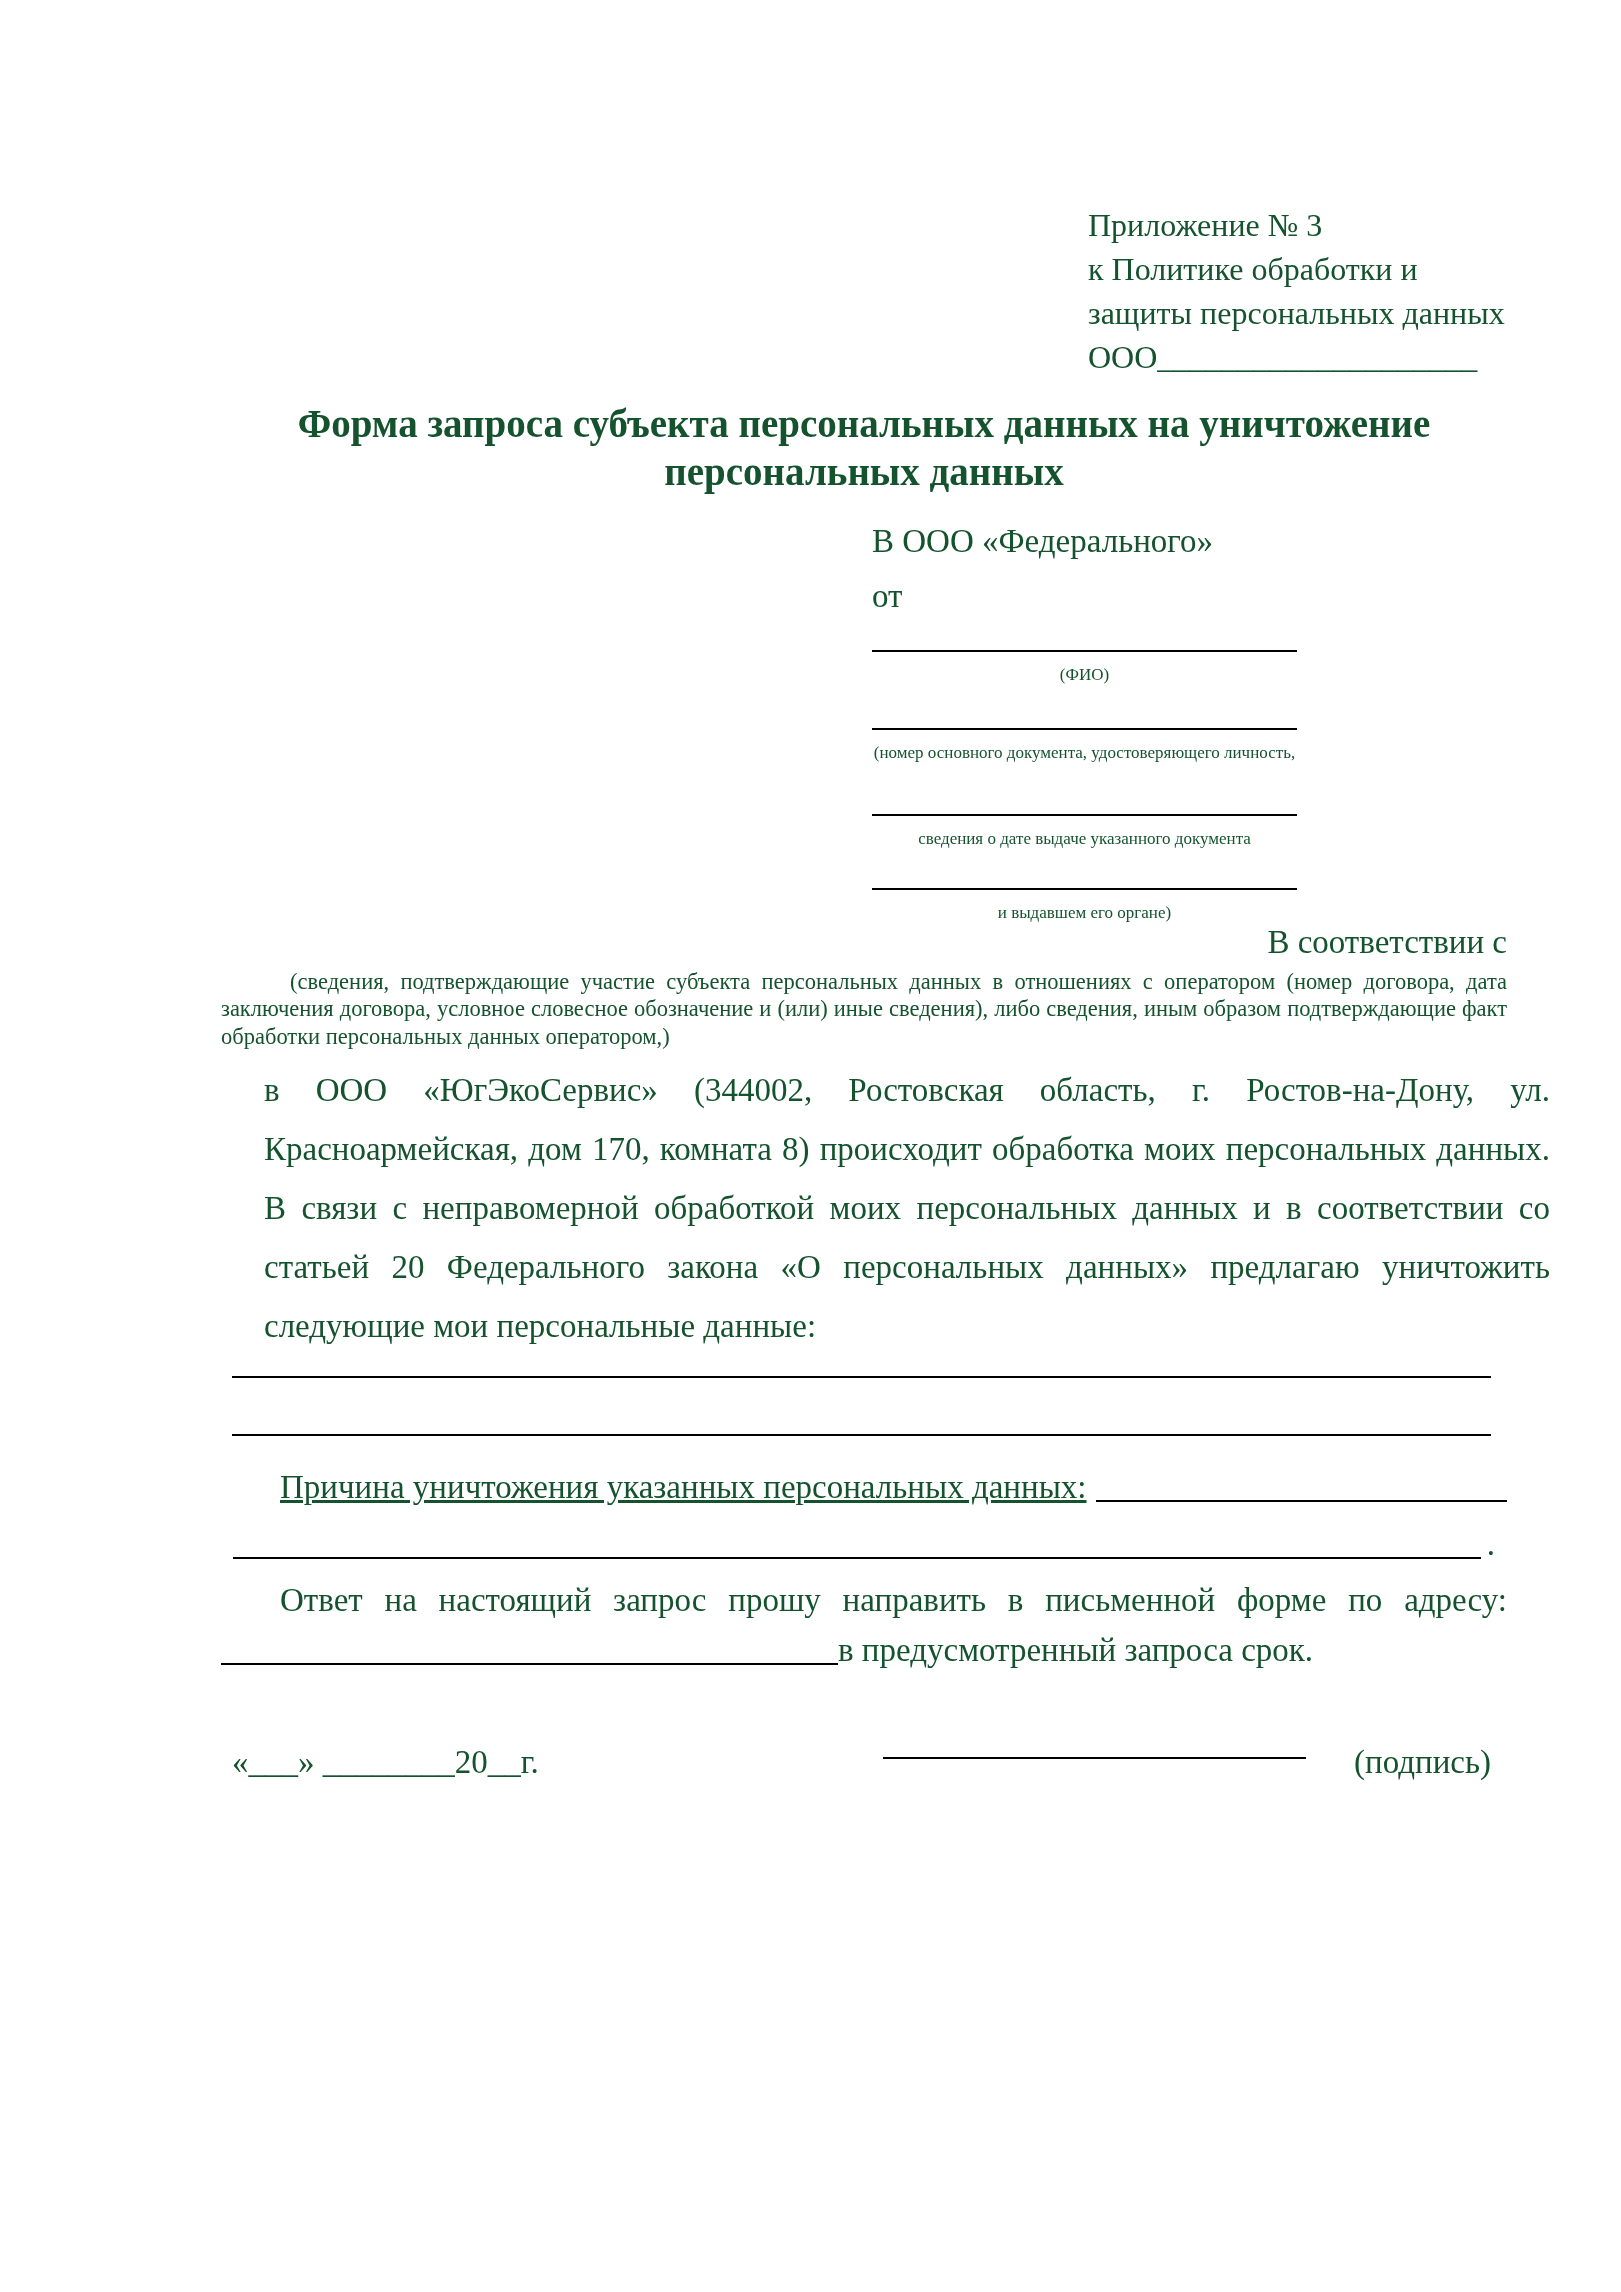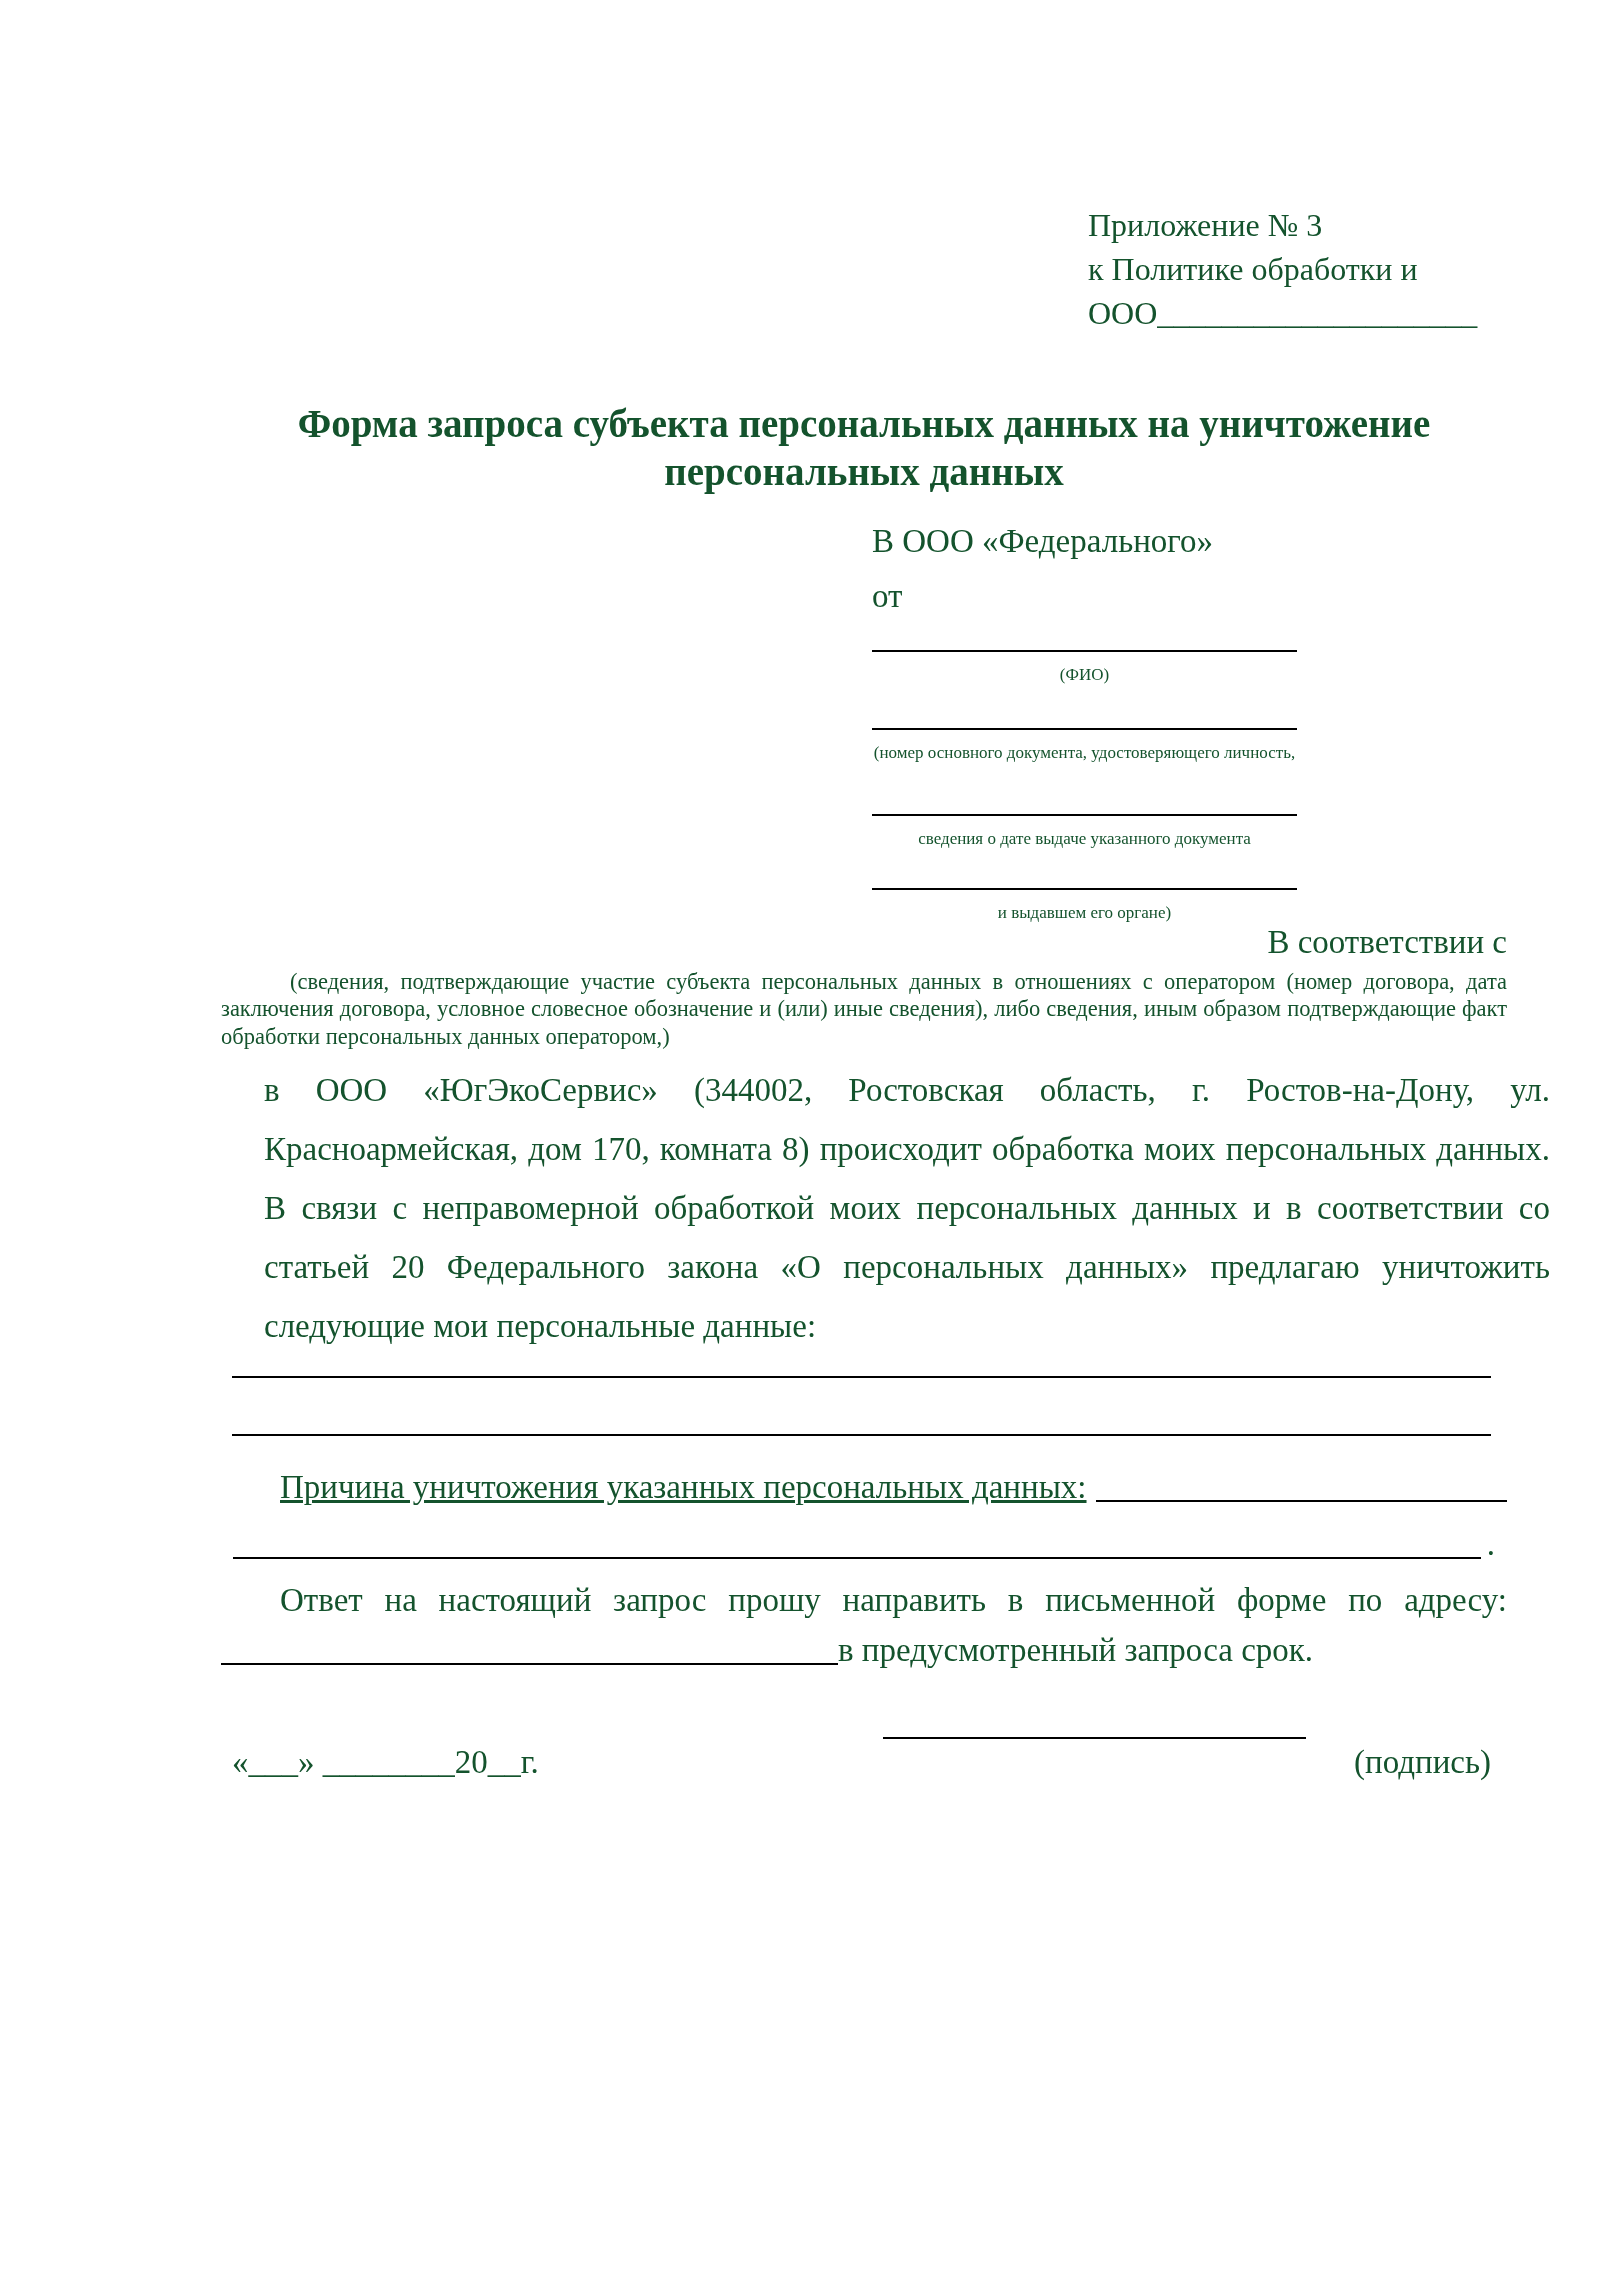--- a/index.html
+++ b/index.html
@@ -69,6 +69,7 @@
   <div class="annex">
     <div>Приложение № 3</div>
     <div>к Политике обработки и</div>
+    <div>защиты персональных данных</div>
     <div>ООО____________________</div>
   </div>
 

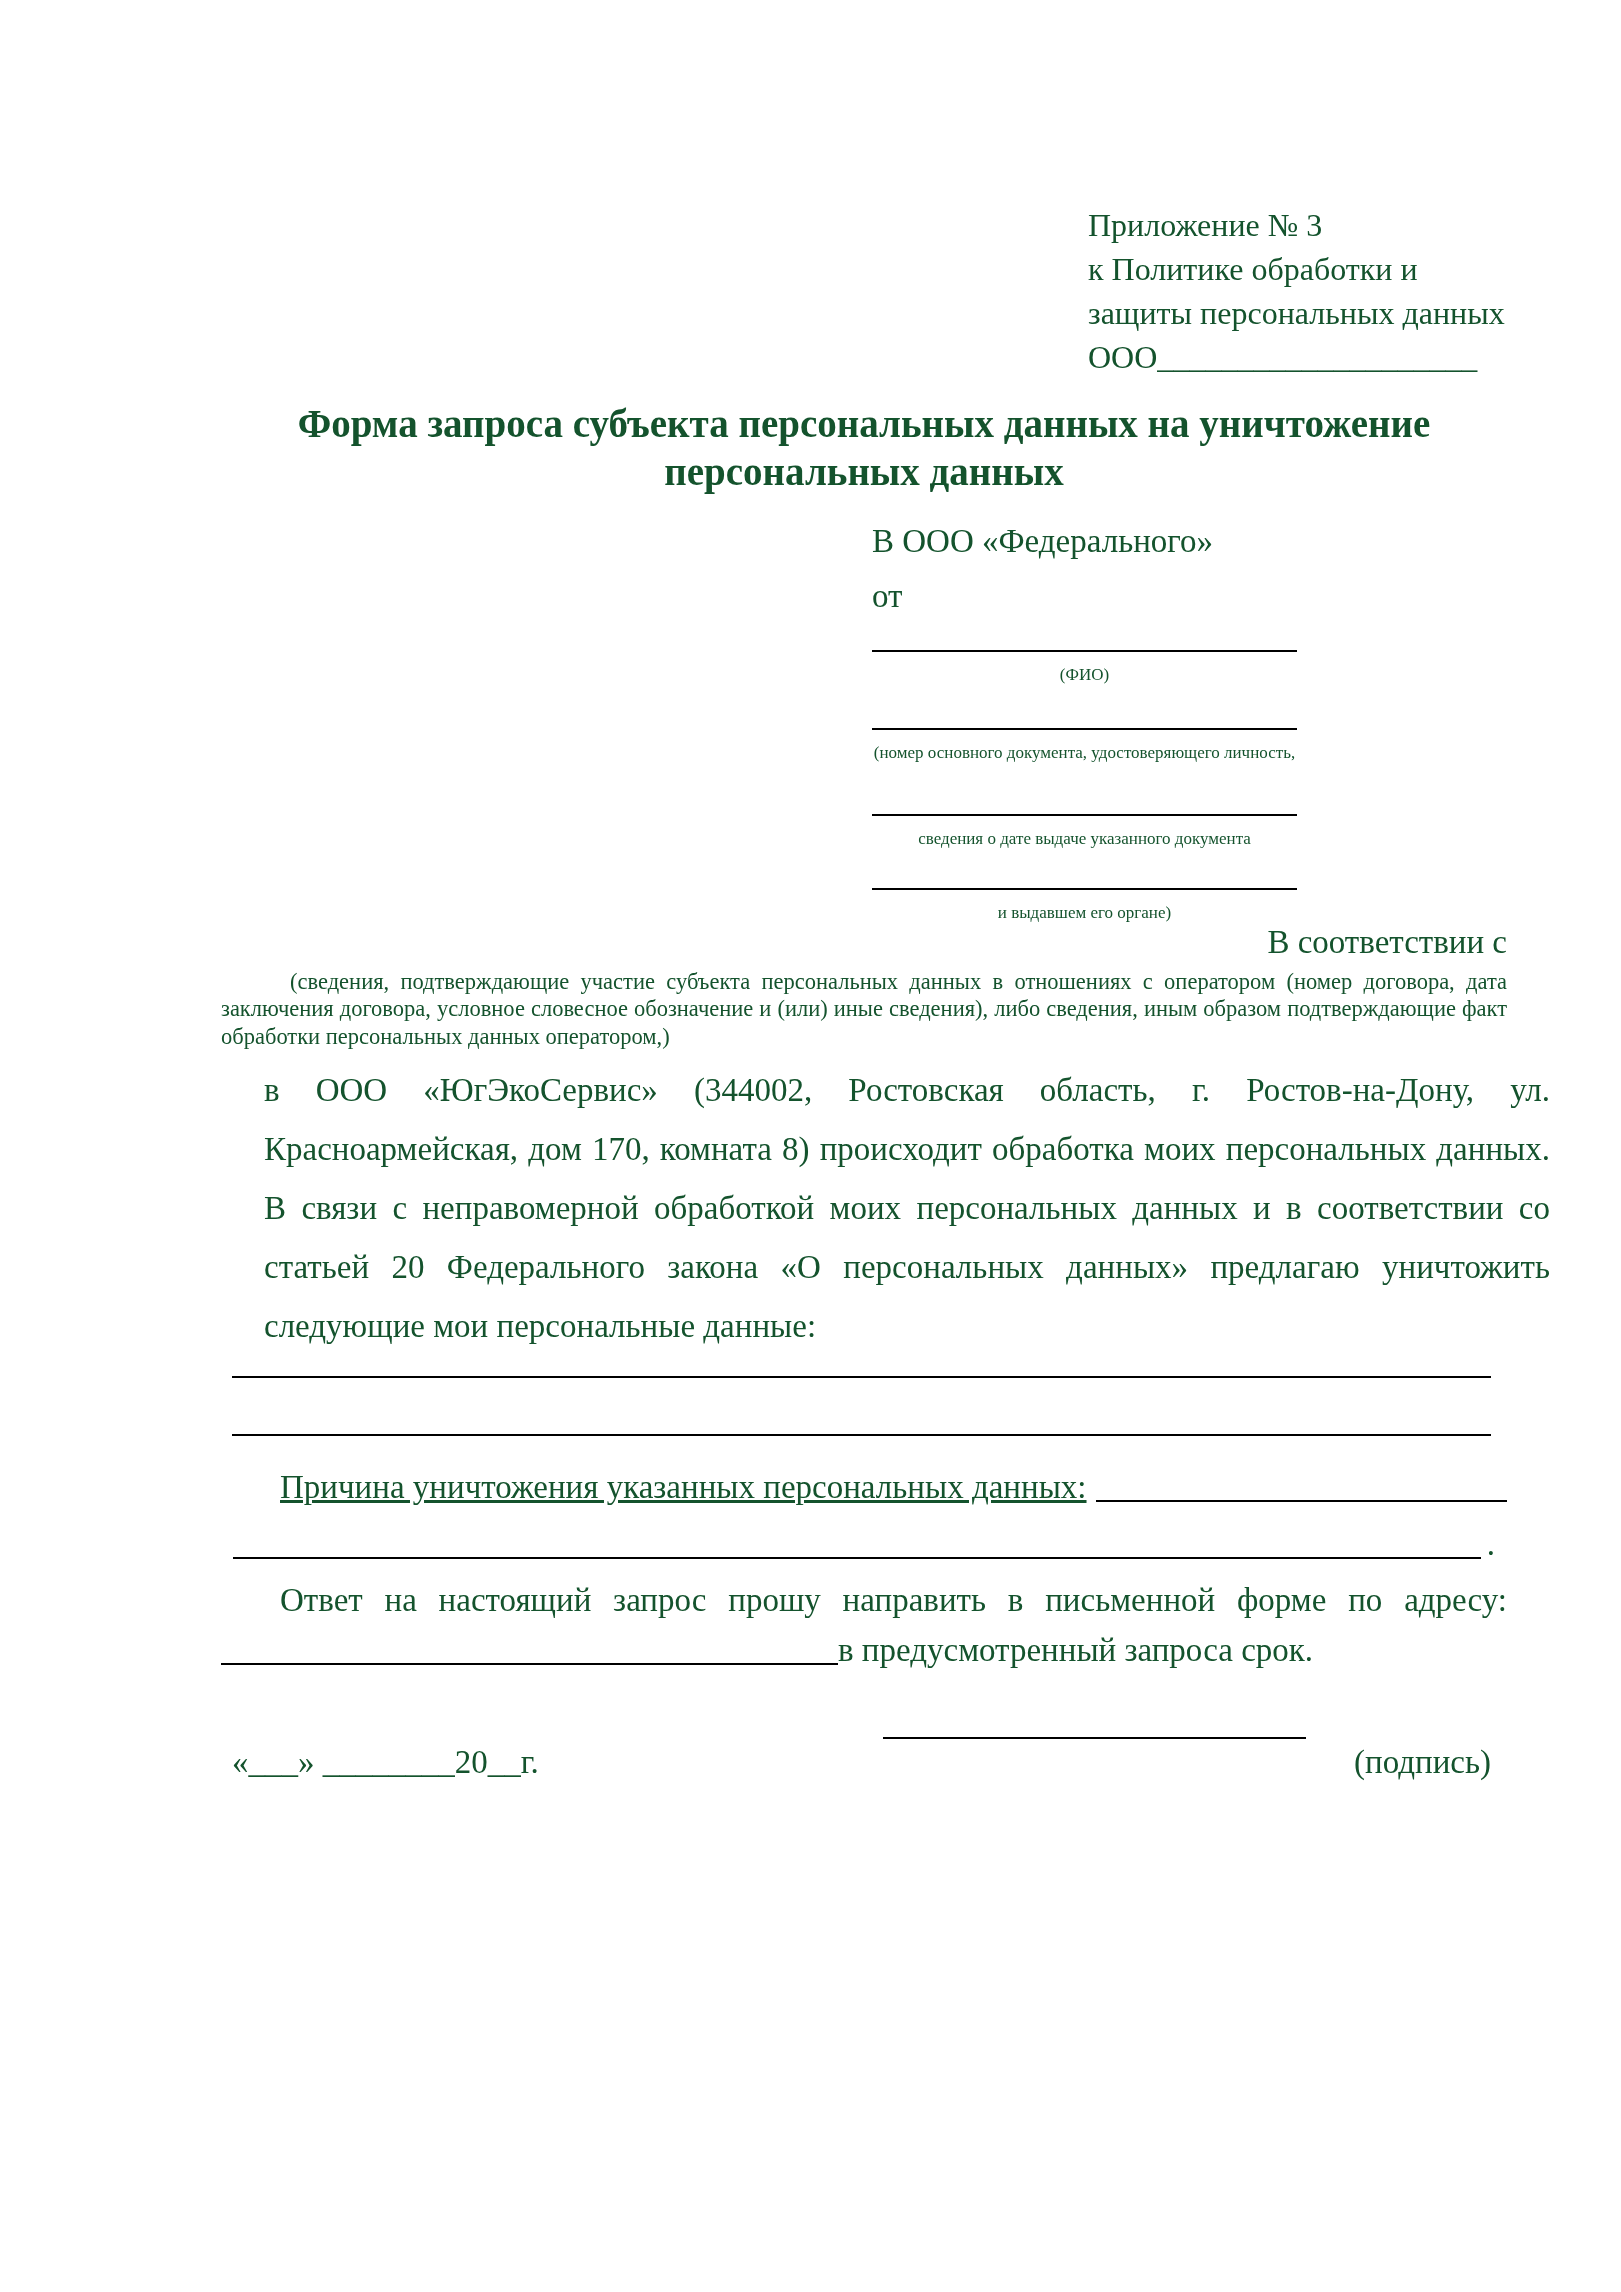--- a/index.html
+++ b/index.html
@@ -57,7 +57,7 @@
   .answer2 .tail { white-space:pre; }
   
   .bottom { position:absolute; left:232px; top:1737px; width:1259px; font-size:33px; line-height:51px; display:flex; justify-content:space-between; align-items:flex-end; }
-  .sig { display:flex; align-items:flex-start;gap:48px; }
+  .sig { display:flex; align-items:center;gap:48px; }
   .sigline { display:inline-block; width:423px; border-bottom:2.9px solid #000; margin-bottom:8.8px; }
   .nowrap { white-space:pre; }
 </style>

